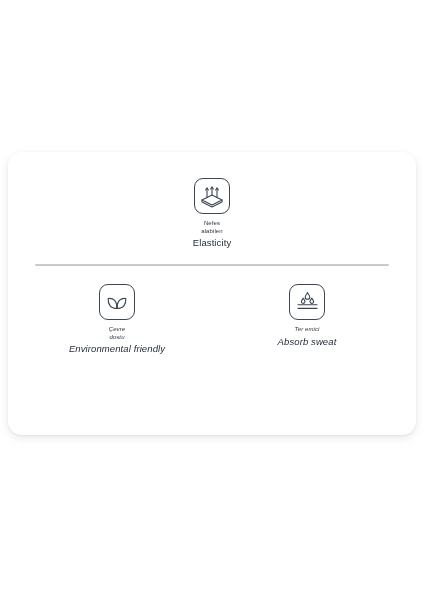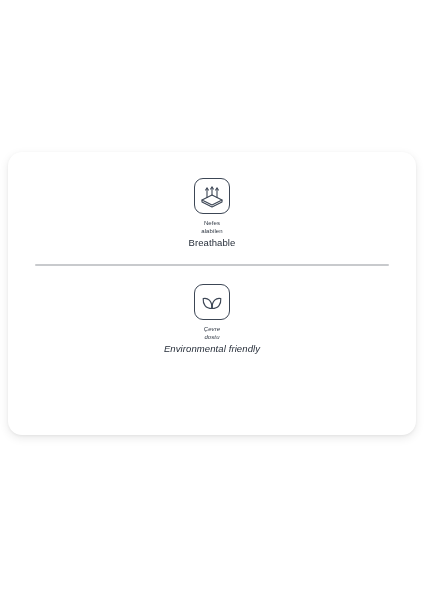--- a/index.html
+++ b/index.html
@@ -115,7 +115,7 @@
         <div>Nefes</div>
         <div>alabilen</div>
       </div>
-      <div class="label-en">Breathable</div>
+      <div class="label-en">Elasticity</div>
     </div>
 
 

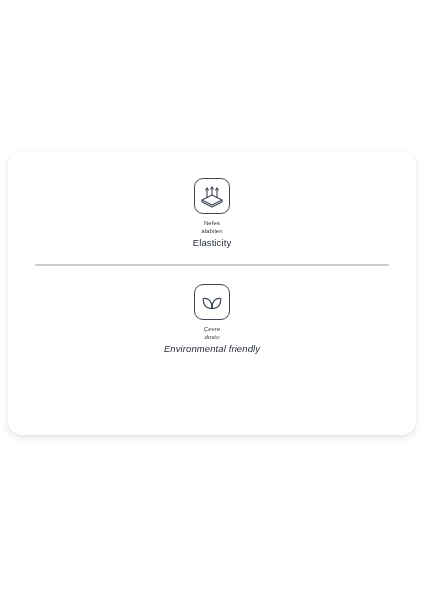--- a/index.html
+++ b/index.html
@@ -143,6 +143,23 @@
       <div class="label-en">Environmental friendly</div>
     </div>
 
+    <div class="feature-cell">
+      <div class="icon-box">
+        <svg width="25" height="24" viewBox="0 0 25 24">
+          <g fill="none" stroke="#3c4655" stroke-width="1.1" stroke-linecap="round" stroke-linejoin="round">
+            <path d="M12.5 2.6c1.3 1.9 2.3 3.2 2.3 4.4a2.3 2.3 0 0 1-4.6 0c0-1.2 1-2.5 2.3-4.4Z"></path>
+            <path d="M8.2 8.2c1 1.5 1.8 2.5 1.8 3.4a1.8 1.8 0 0 1-3.6 0c0-.9.8-1.9 1.8-3.4Z"></path>
+            <path d="M16.8 8.2c1 1.5 1.8 2.5 1.8 3.4a1.8 1.8 0 0 1-3.6 0c0-.9.8-1.9 1.8-3.4Z"></path>
+            <path d="M3 14.8 L22 14.8"></path>
+            <path d="M3 18.4 L22 18.4"></path>
+          </g>
+        </svg>
+      </div>
+      <div class="label-tr">
+        <div>Ter emici</div>
+      </div>
+      <div class="label-en">Absorb sweat</div>
+    </div>
 
 
   </div>

